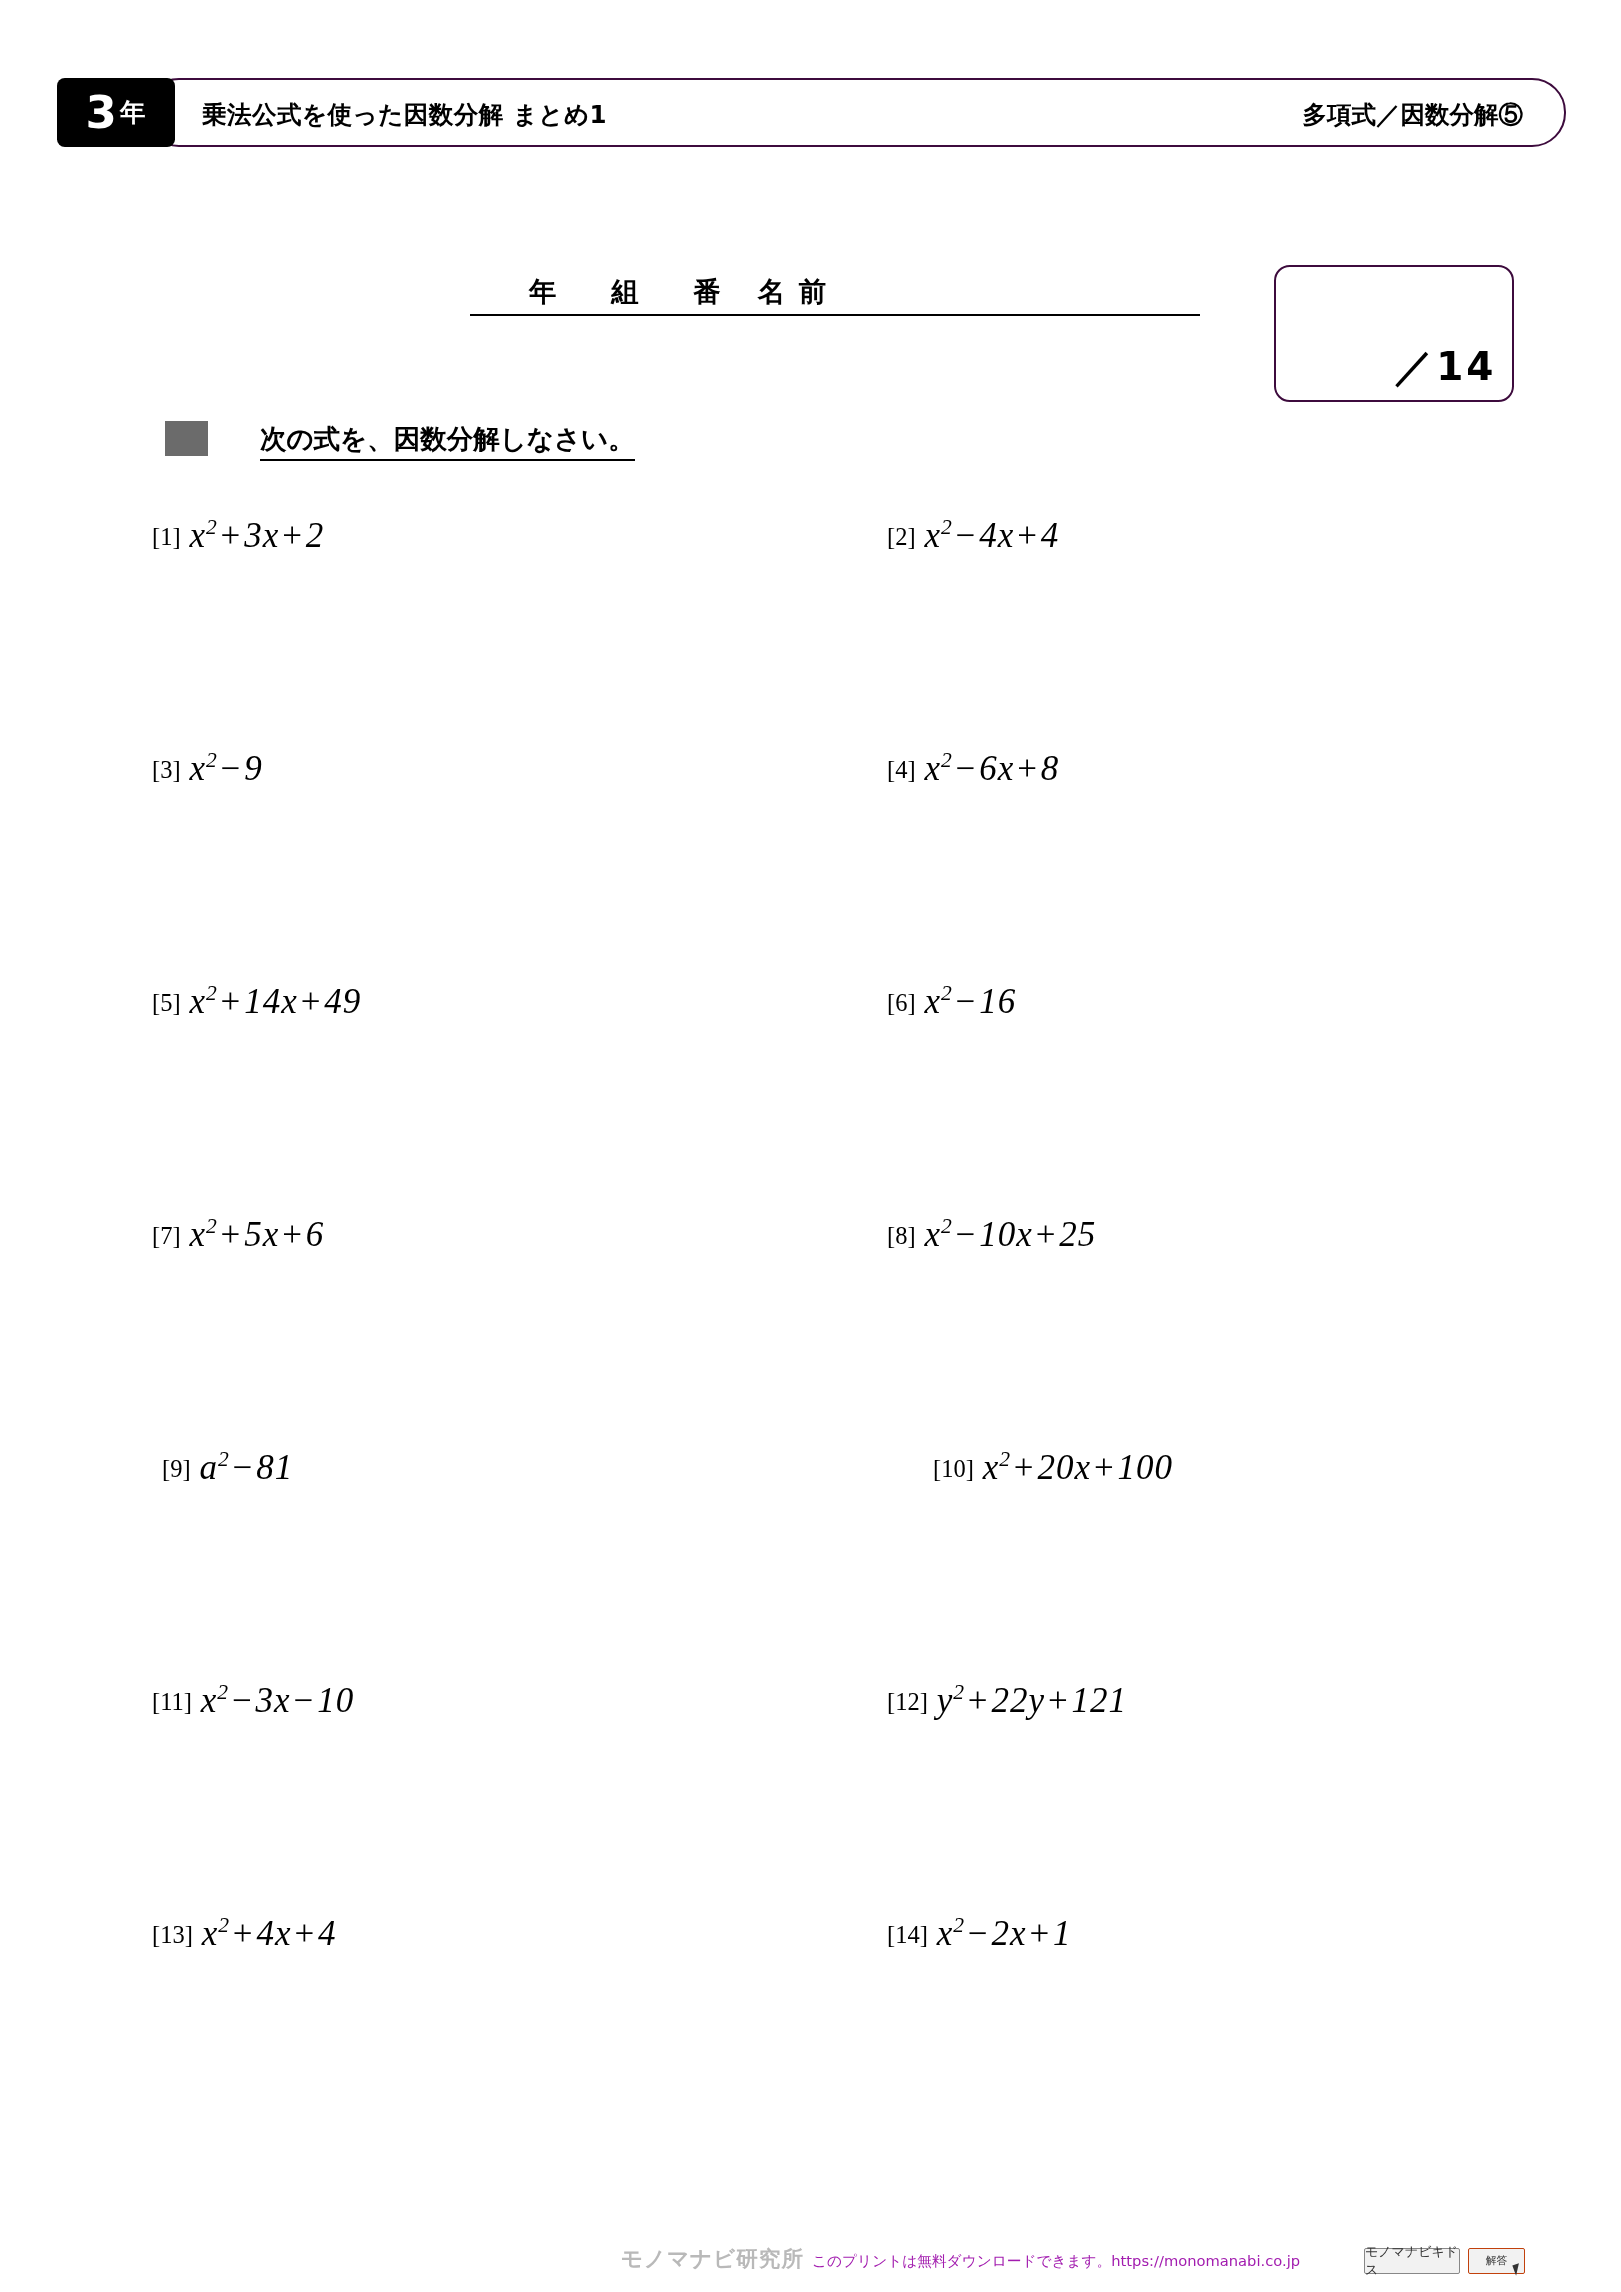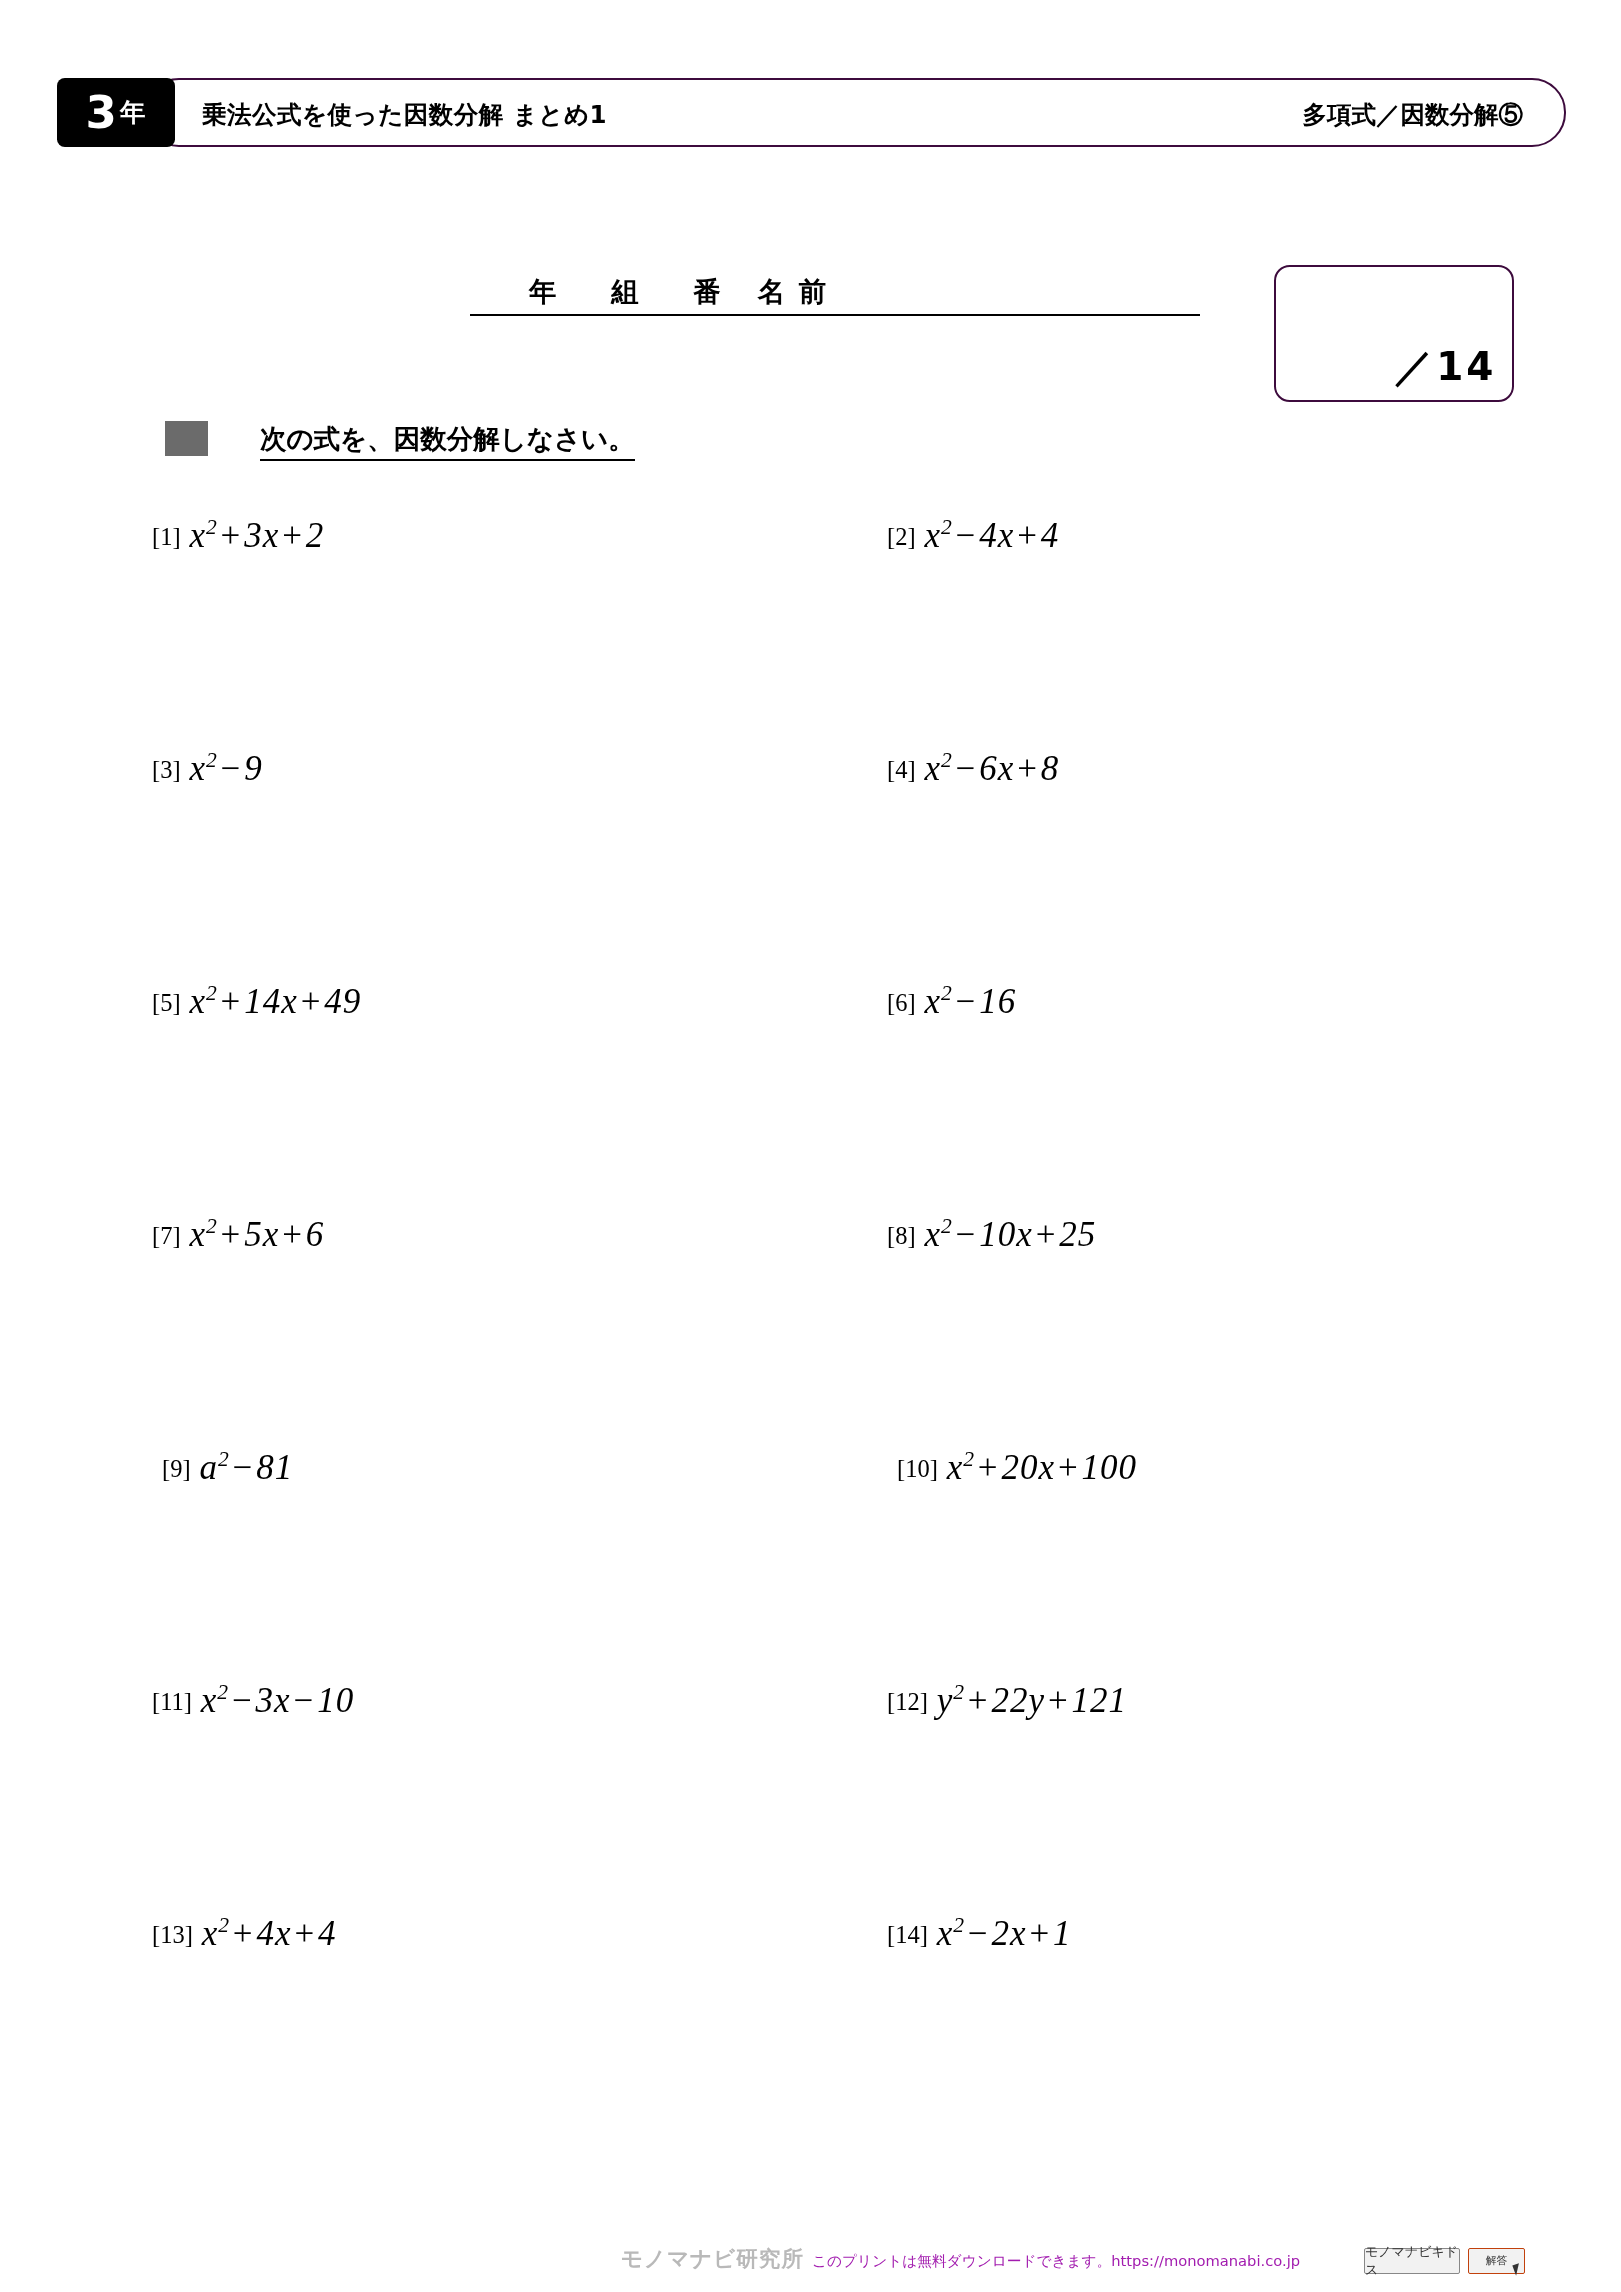--- a/index.html
+++ b/index.html
@@ -168,7 +168,7 @@
   .prob.col-left  { left: 152px; }
   .prob.col-right { left: 887px; }
   .prob.col-left.narrow  { left: 162px; }
-  .prob.col-right.narrow { left: 897px; text-align: right; }
+  .prob.col-right.narrow { left: 933px; text-align: right; }
 
   .pnum {
     font-family: "Liberation Serif", serif;

